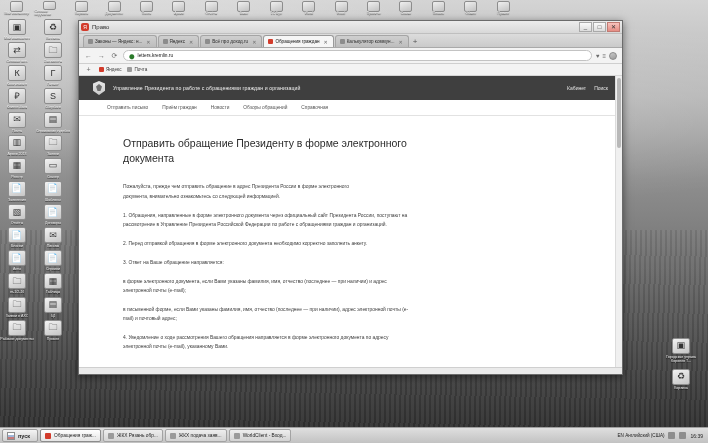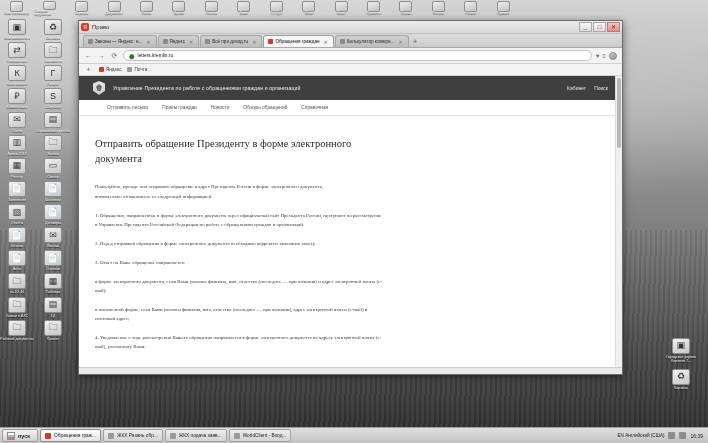--- a/index.html
+++ b/index.html
@@ -155,7 +155,7 @@
     font-size: 4.8px; color: #555;
   }
 
-  .content { padding: 14px 28px 0 16px; font-family: Liberation Serif, serif; }
+  .content { padding: 14px 28px 0 44px; }
   .page-h1 {
     font-size: 10.5px; color: #2b2b2b; line-height: 1.45; font-weight: normal;
     margin: 6px 0 16px 0; max-width: 300px;

